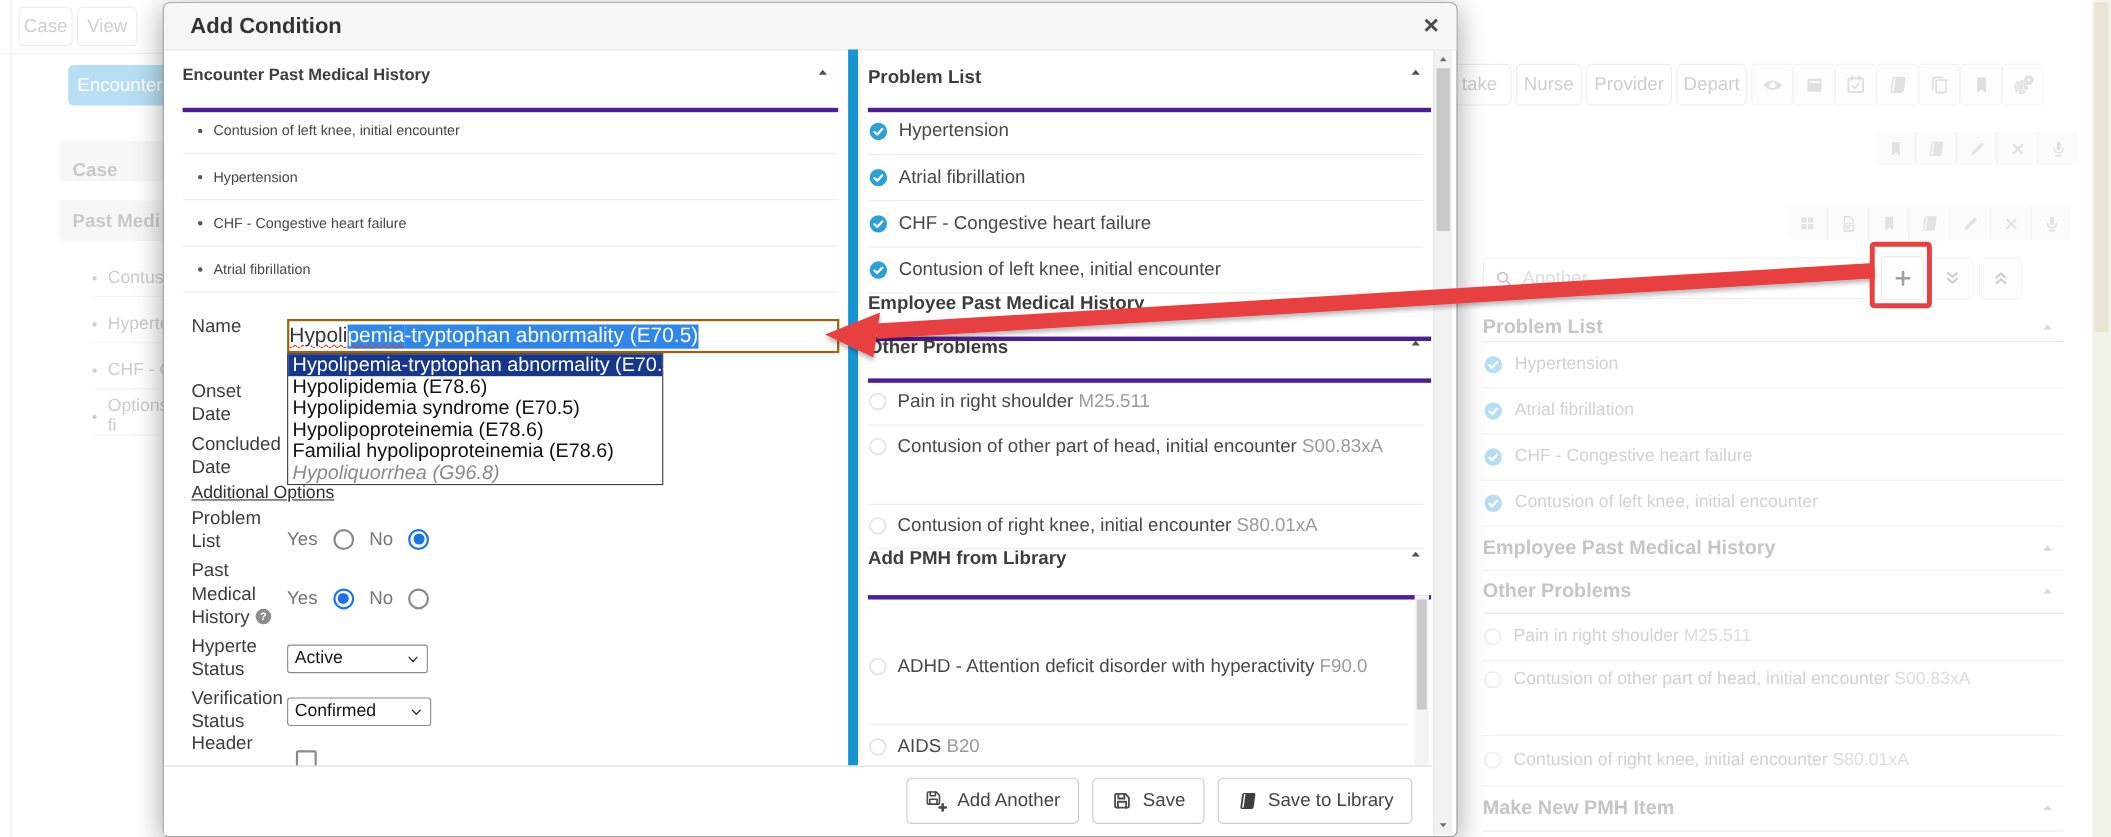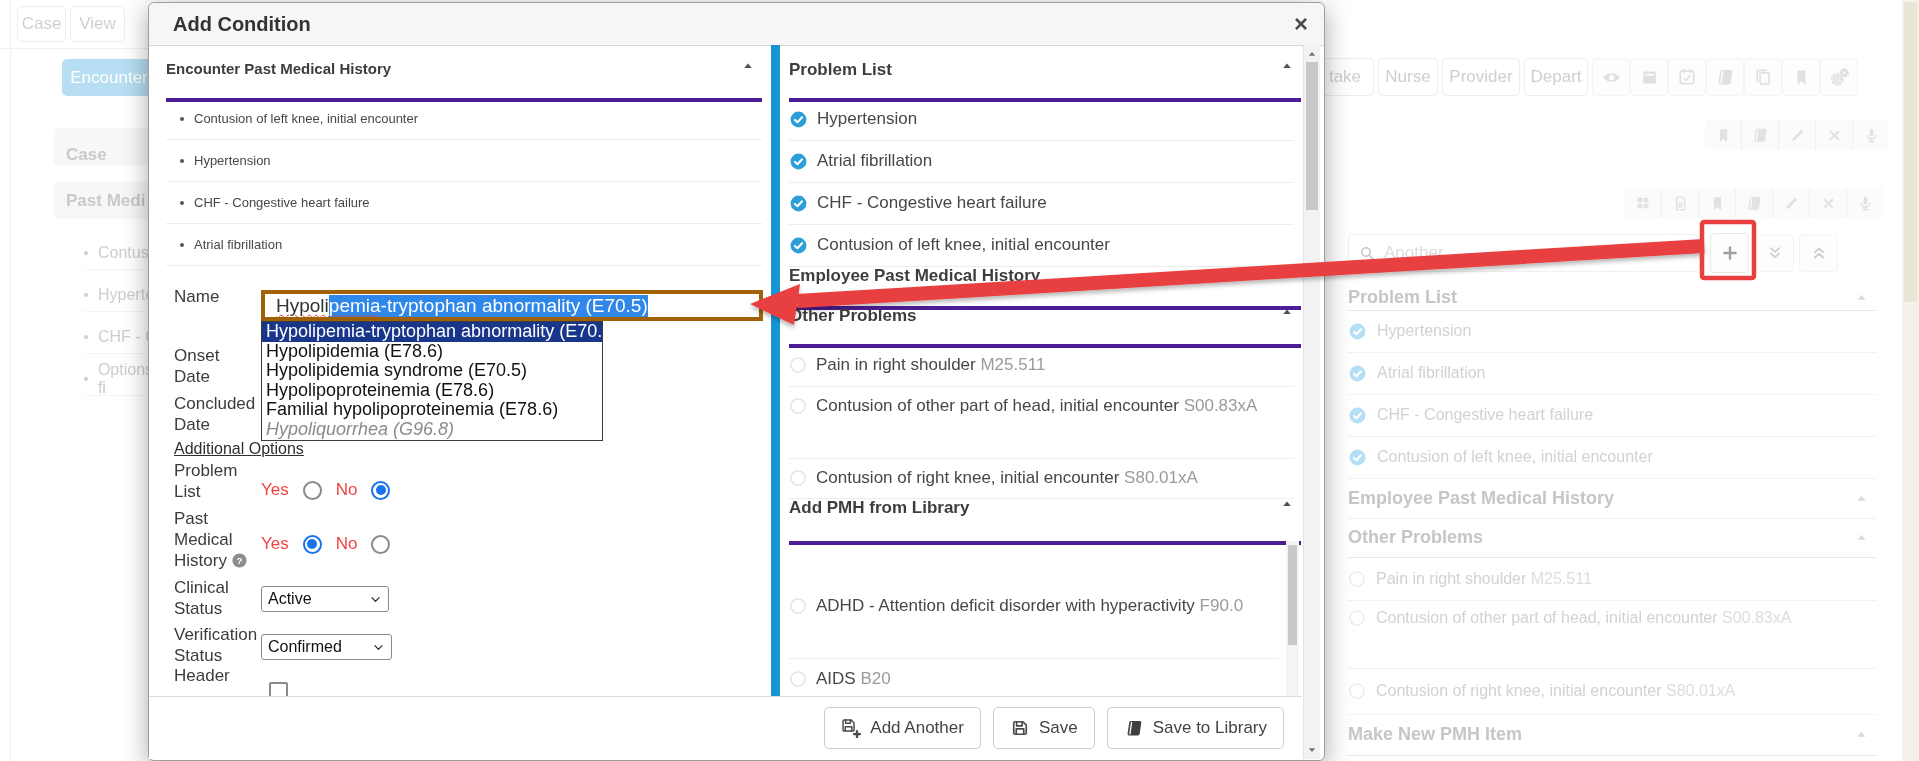--- a/index.html
+++ b/index.html
@@ -64,7 +64,7 @@
   .mcode { color:#9b9b9b; }
   .formlab { position:absolute; color:#3c3c3c; font-size:17px; line-height:21px; }
   .help { width:17px; height:17px; color:#8d8d8d; vertical-align:-3px; margin-left:4px; }
-  .nameinput { position:absolute; border:4px solid #a16207; display:flex; align-items:center; padding-left:11px;
+  .nameinput { position:absolute; border:2px solid #a16207; display:flex; align-items:center; padding-left:0;
                font-size:19px; white-space:pre; overflow:hidden; background:#fff; box-sizing:border-box; }
   .seltxt { background:var(--selection,#2f87ea); color:#fff; }
   .wavy { text-decoration-line:underline; text-decoration-style:wavy; text-decoration-color:#e03a2f;

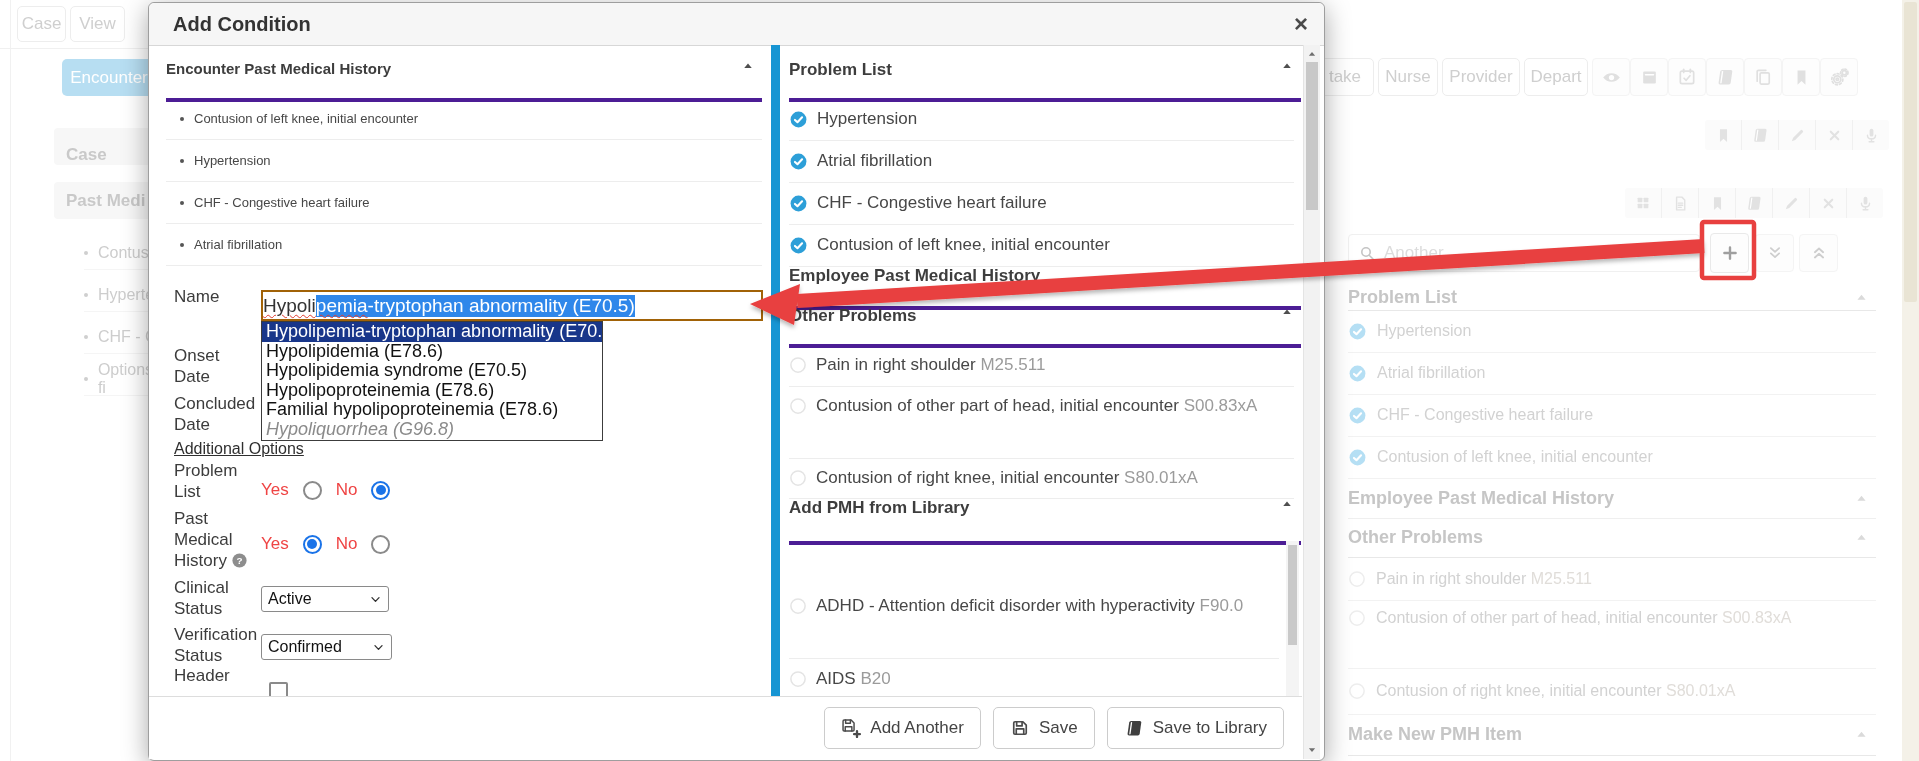--- a/index.html
+++ b/index.html
@@ -75,7 +75,7 @@
   .dd .it.on { background:var(--dropdown-selected,#18368a); color:#fff; }
   .dd .it.off { color:#8a8a8a; font-style:italic; }
   .link { position:absolute; text-decoration:underline; color:#2f2f2f; font-size:16px; }
-  .radiorow { position:absolute; display:flex; align-items:center; gap:14px; font-size:17px; color:#ef4444; }
+  .radiorow { position:absolute; display:flex; align-items:center; gap:14px; font-size:17px; color:#737373; }
   .radio { width:19px; height:19px; border-radius:50%; border:2px solid #8a8a8a; box-sizing:border-box; background:#fff; }
   .radio.on { border-color:var(--radio,#1a73e8); position:relative; }
   .radio.on::after { content:''; position:absolute; inset:2.5px; border-radius:50%; background:var(--radio,#1a73e8); }

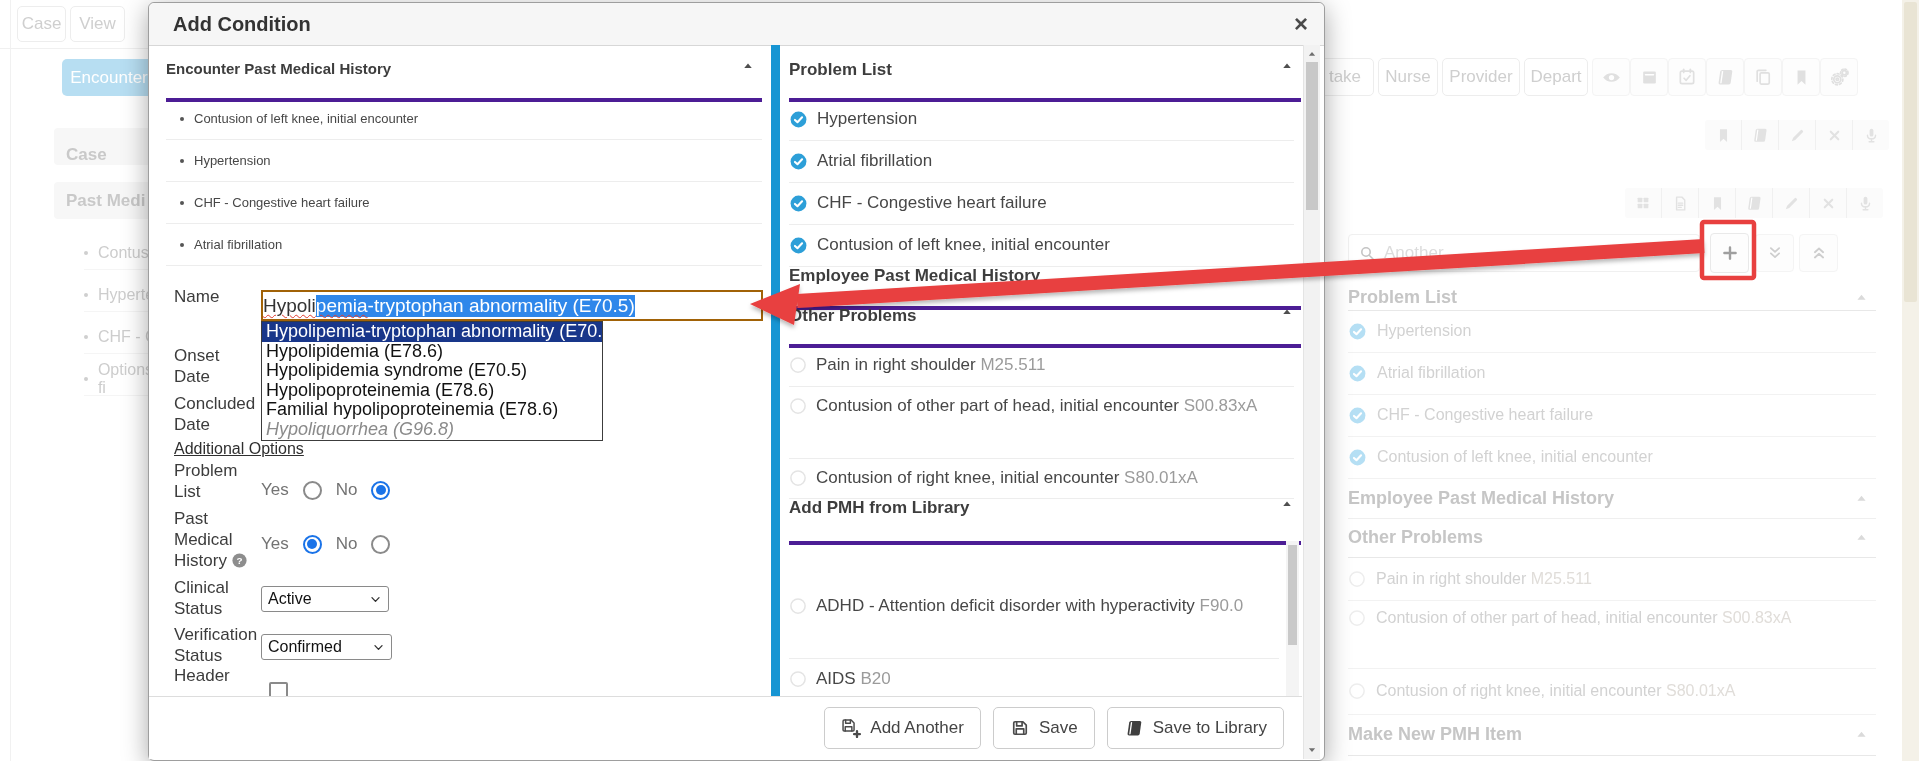--- a/index.html
+++ b/index.html
@@ -522,7 +522,7 @@
       <span>No</span>
       <span class="radio"></span>
     </div>
-    <div class="formlab" style="left:25px;top:574px;width:66px;">Clinical Status</div>
+    <div class="formlab" style="left:25px;top:574px;width:66px;">Hyperte Status</div>
     <div class="selectbox" style="left:112px;top:583px;width:128px;height:26px;">
       <span>Active</span>
       <span class="icon chev">

